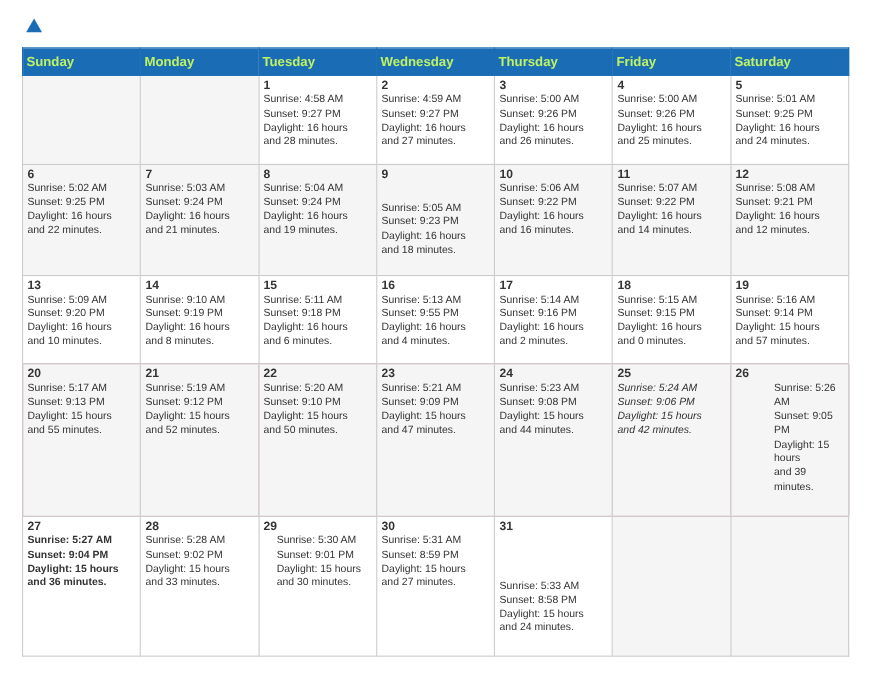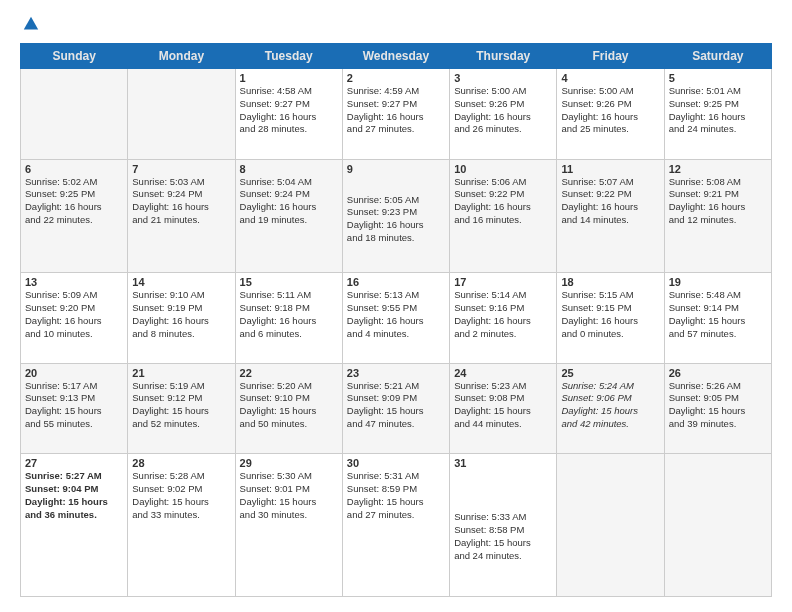--- a/index.html
+++ b/index.html
@@ -55,8 +55,8 @@
     }
     .calendar th {
       background: #1a6db5;
-      color: #e5e5e5;
-      text-align: center;
+      color: #bef264;
+      text-align: left;
       padding: 5px 3px;
       font-size: 12px;
       border: 1px solid #1a6db5;

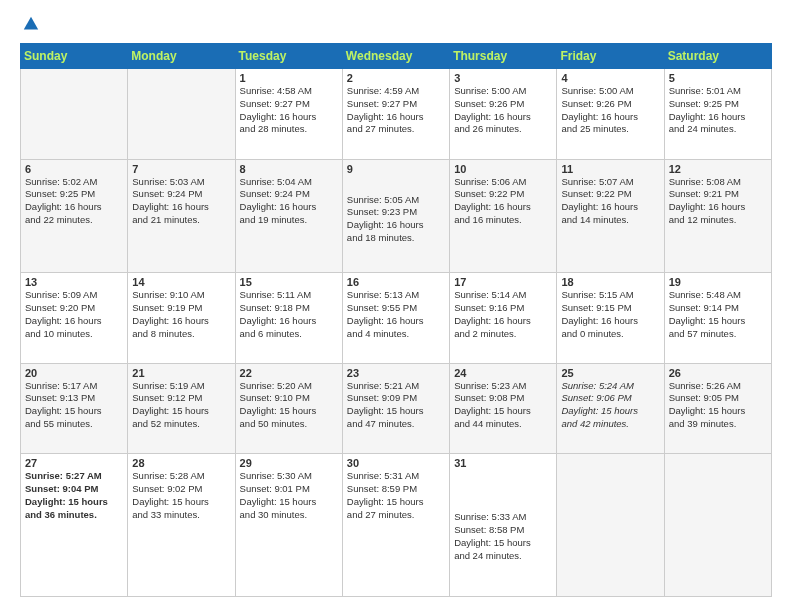--- a/index.html
+++ b/index.html
@@ -253,7 +253,7 @@
           </td>
           <td>
             <span class="day-number">19</span>
-            <div style="white-space: pre-line; line-height: 1.35;">Sunrise: 5:48 AM
+            <div style="white-space: pre-line; line-height: 1.35;">Sunrise: 5:16 AM
 Sunset: 9:14 PM
 Daylight: 15 hours
 and 57 minutes.</div>

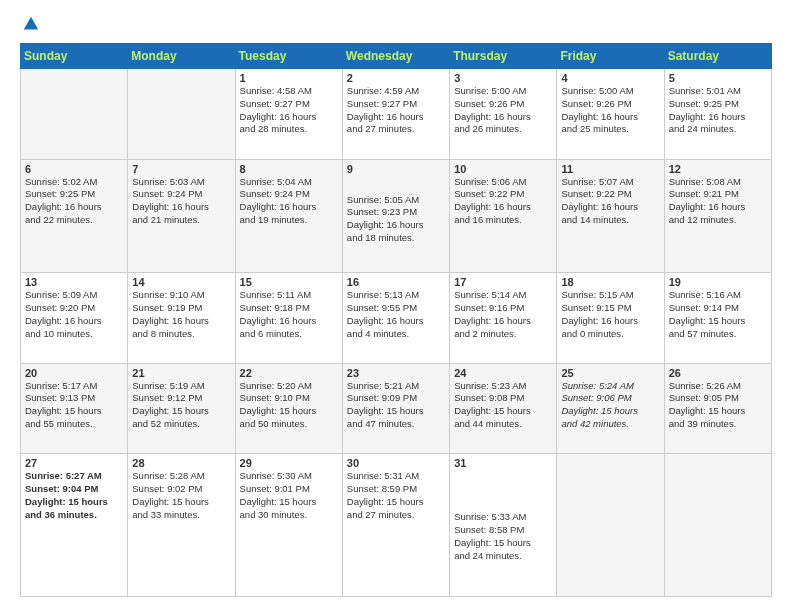--- a/index.html
+++ b/index.html
@@ -304,7 +304,7 @@
           </td>
           <td>
             <span class="day-number">26</span>
-            <div style="white-space: pre-line; line-height: 1.35;">Sunrise: 5:26 AM
+            <div style="white-space: pre-line; line-height: 1.35; margin-left: 35px;">Sunrise: 5:26 AM
 Sunset: 9:05 PM
 Daylight: 15 hours
 and 39 minutes.</div>

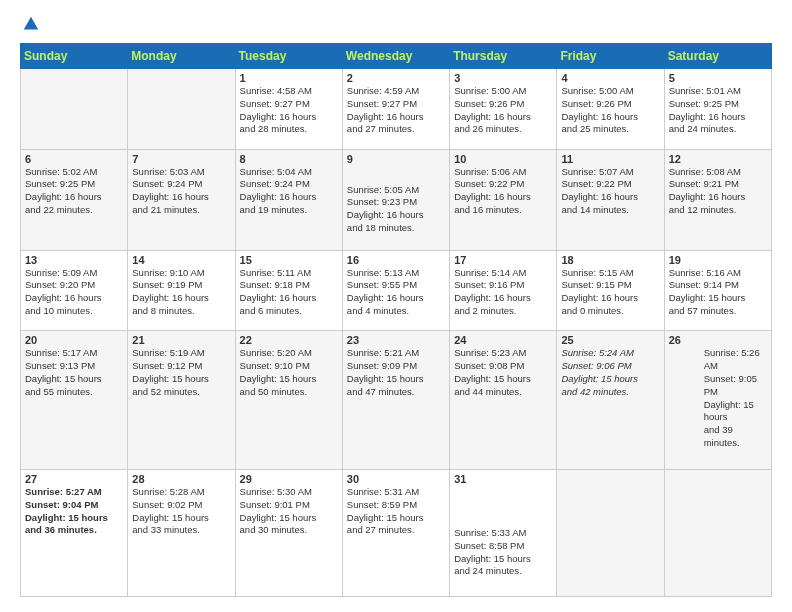--- a/index.html
+++ b/index.html
@@ -327,7 +327,7 @@
           </td>
           <td>
             <span class="day-number">29</span>
-            <div style="white-space: pre-line; line-height: 1.35;">Sunrise: 5:30 AM
+            <div style="white-space: pre-line; line-height: 1.35; margin-left: 12px;">Sunrise: 5:30 AM
 Sunset: 9:01 PM
 Daylight: 15 hours
 and 30 minutes.</div>

